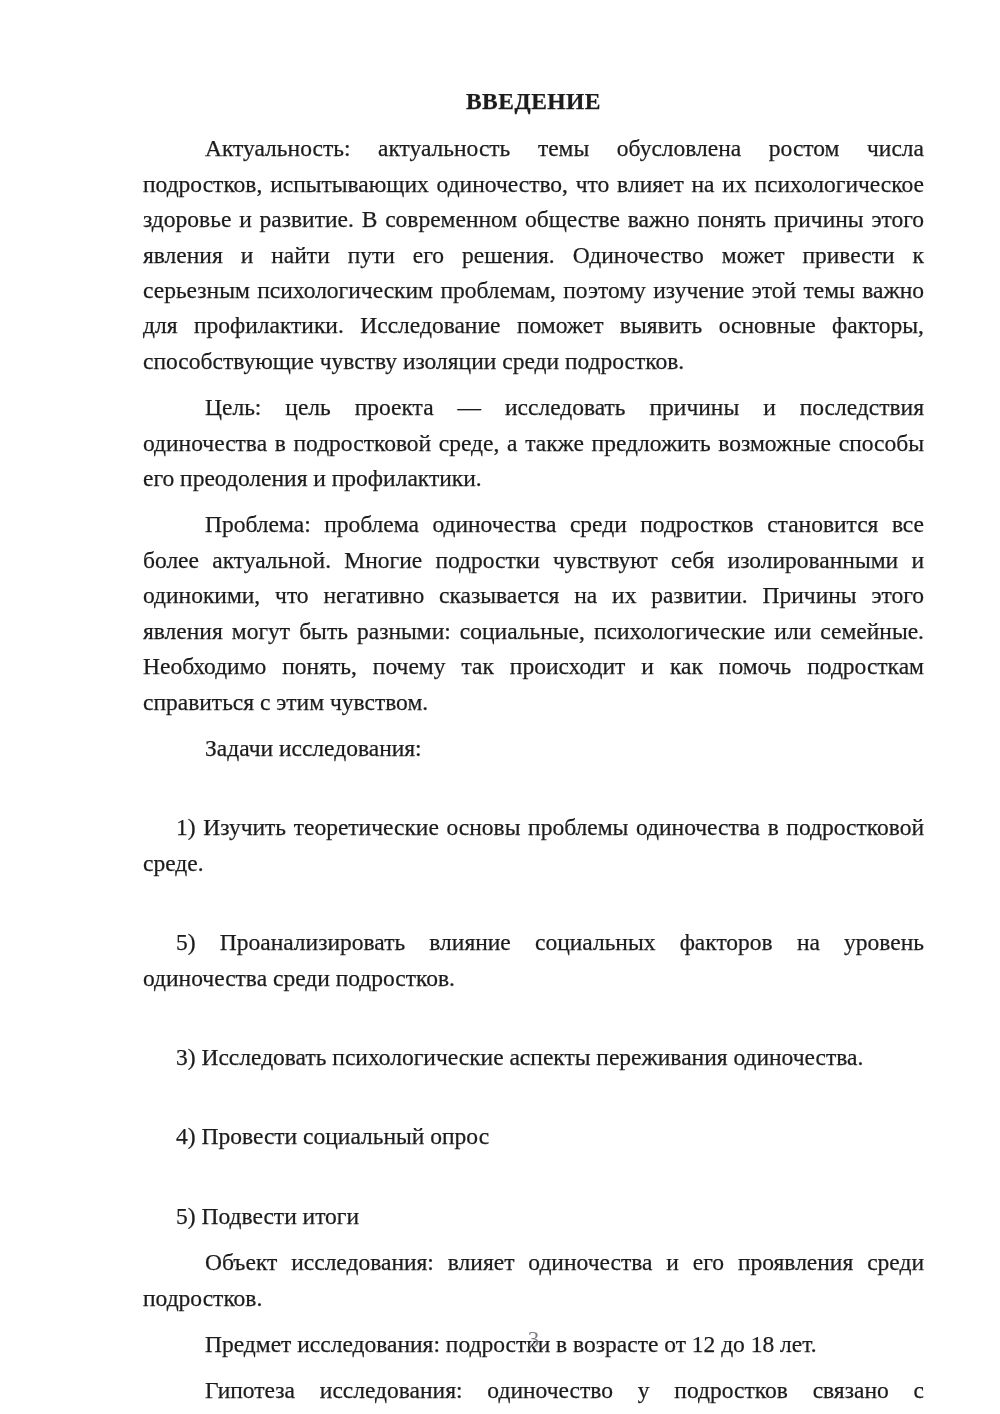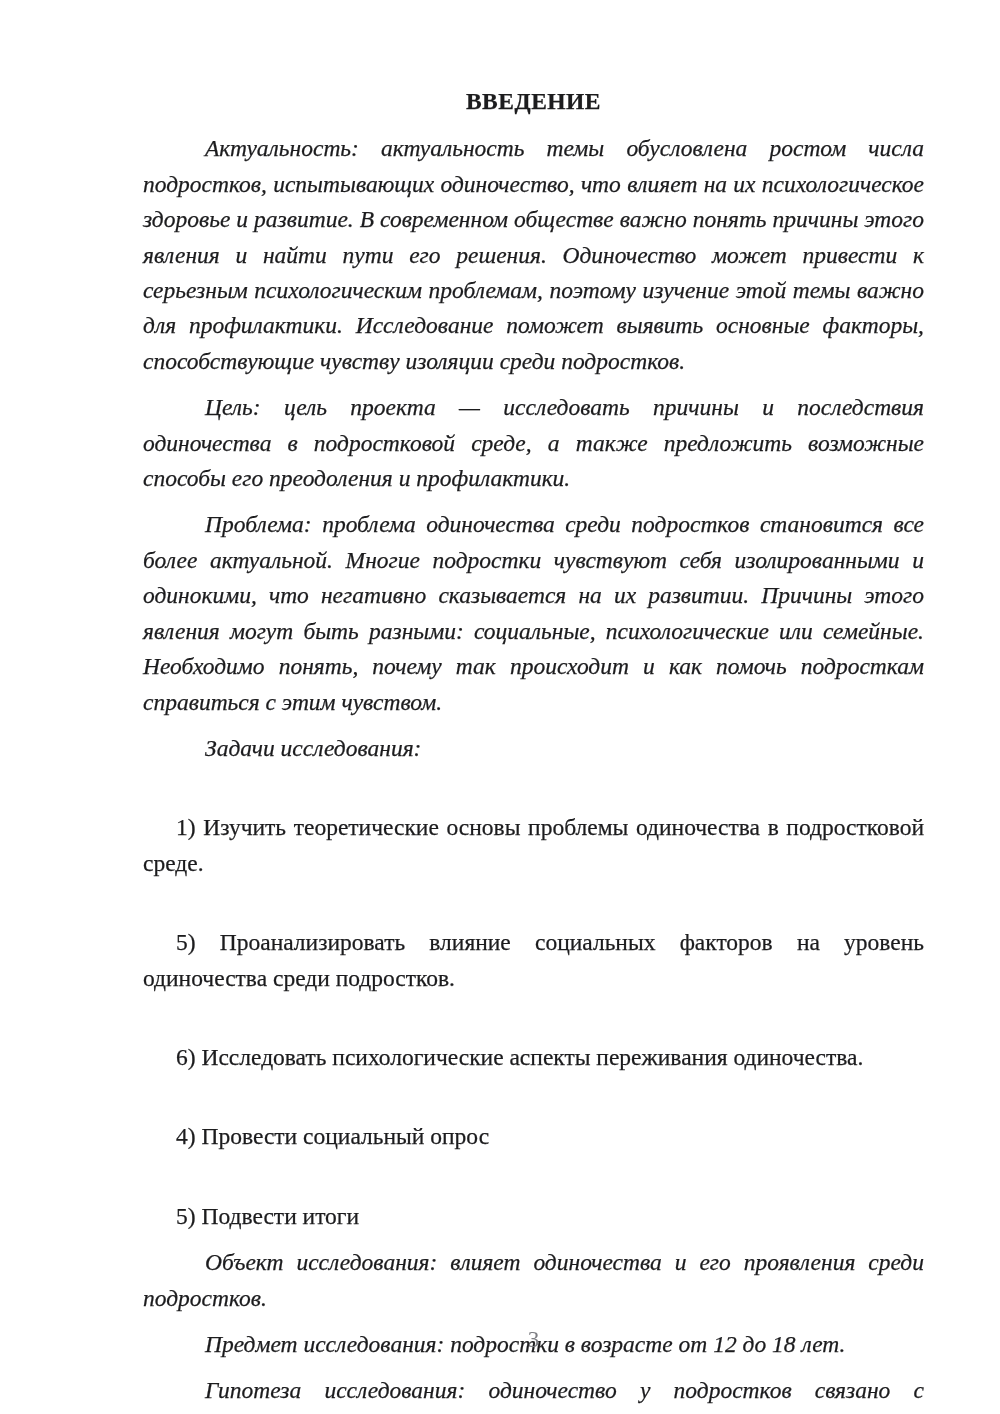--- a/index.html
+++ b/index.html
@@ -36,7 +36,6 @@
   }
   .para.body {
     text-indent: 62px;
-    font-style: italic;
   }
   .para.list {
     text-indent: 33px;

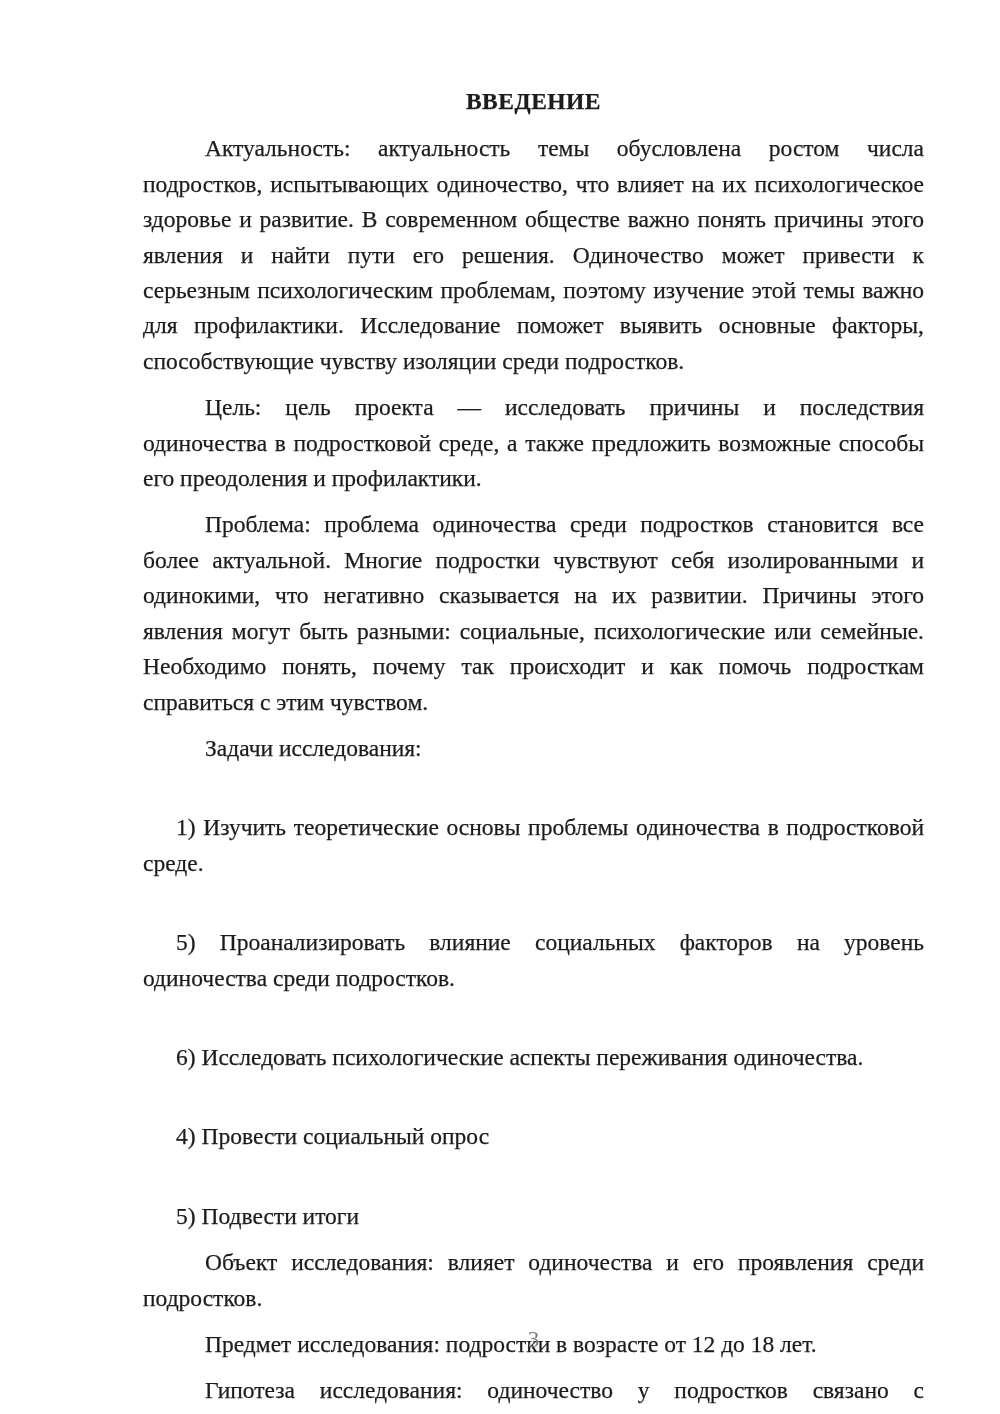--- a/index.html
+++ b/index.html
@@ -65,7 +65,7 @@
       <p class="para body">Задачи исследования:</p>
       <p class="para list">1) Изучить теоретические основы проблемы одиночества в подростковой среде.</p>
       <p class="para list">5) Проанализировать влияние социальных факторов на уровень одиночества среди подростков.</p>
-      <p class="para list">6) Исследовать психологические аспекты переживания одиночества.</p>
+      <p class="para list">3) Исследовать психологические аспекты переживания одиночества.</p>
       <p class="para list">4) Провести социальный опрос</p>
       <p class="para list">5) Подвести итоги</p>
       <p class="para body">Объект исследования: влияет одиночества и его проявления среди подростков.</p>

